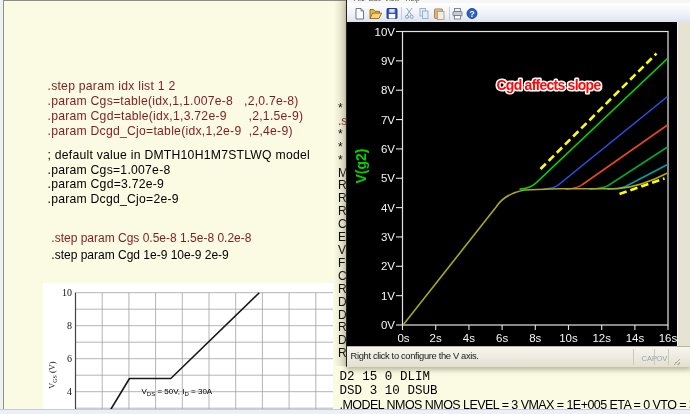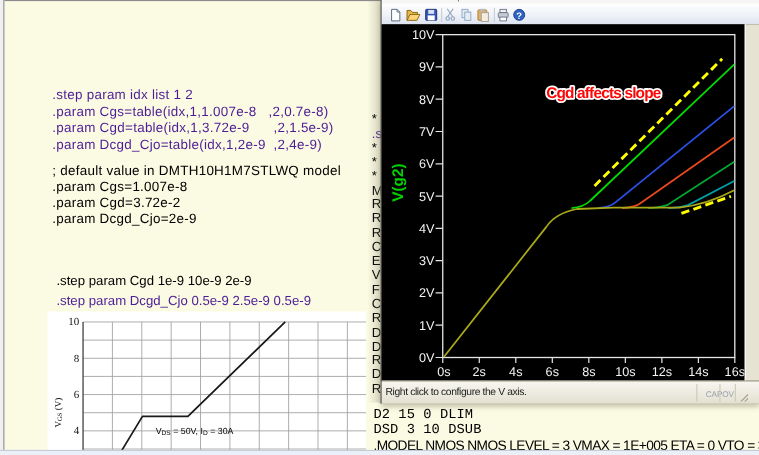--- a/index.html
+++ b/index.html
@@ -7,7 +7,7 @@
   background:#fbfae3;font-family:"Liberation Sans",sans-serif;}
 .abs{position:absolute;}
 .doc{color:#000;white-space:pre;}
-.blue{color:#4c1d95;}
+.blue{color:#7f1d1d;}
 #topline{left:0;top:0;width:690px;height:1px;background:#8c8c8c;z-index:1;}
 #leftedge{left:0;top:0;width:3px;height:414px;background:#f0f0f0;border-right:1px solid #8f8f8f;z-index:1;}
 #shadow{left:334px;top:0;width:12px;height:366px;z-index:3;

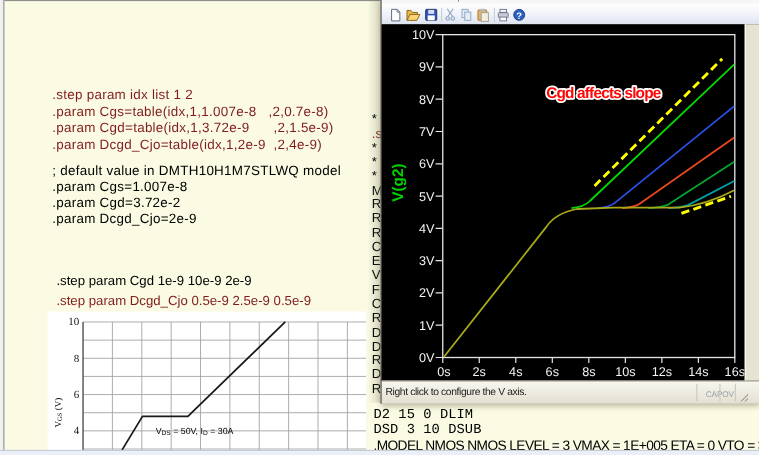--- a/index.html
+++ b/index.html
@@ -55,7 +55,7 @@
 
 <div class="abs doc" id="blk1b">; default value in DMTH10H1M7STLWQ model
 .param Cgs=1.007e-8
-.param Cgd=3.72e-2
+.param Cgd=3.72e-9
 .param Dcgd_Cjo=2e-9</div>
 
 <div class="abs doc" id="blk2">

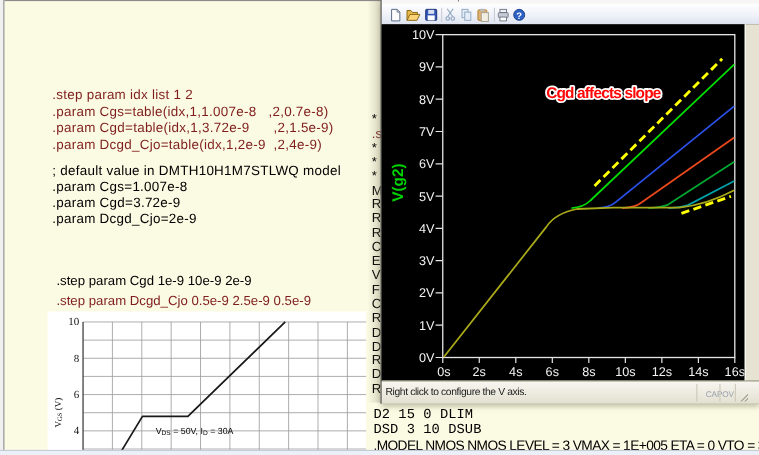--- a/index.html
+++ b/index.html
@@ -58,7 +58,7 @@
 .param Cgd=3.72e-9
 .param Dcgd_Cjo=2e-9</div>
 
-<div class="abs doc" id="blk2">
+<div class="abs doc" id="blk2"><span class="blue">.step param Cgs 0.5e-8 1.5e-8 0.2e-8</span>
 .step param Cgd 1e-9 10e-9 2e-9
 <span class="blue">.step param Dcgd_Cjo 0.5e-9 2.5e-9 0.5e-9</span></div>
 

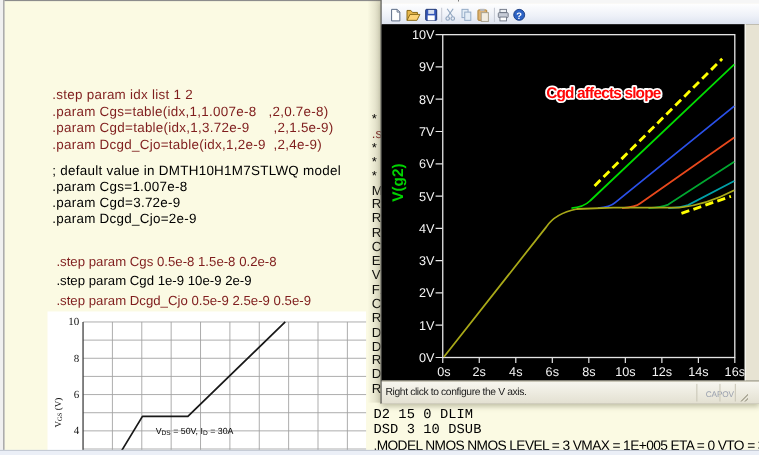--- a/index.html
+++ b/index.html
@@ -60,7 +60,7 @@
 
 <div class="abs doc" id="blk2"><span class="blue">.step param Cgs 0.5e-8 1.5e-8 0.2e-8</span>
 .step param Cgd 1e-9 10e-9 2e-9
-<span class="blue">.step param Dcgd_Cjo 0.5e-9 2.5e-9 0.5e-9</span></div>
+</div>
 
 <div class="abs doc" id="frag">* DMTH10
 <span class="blue">.step par</span>

